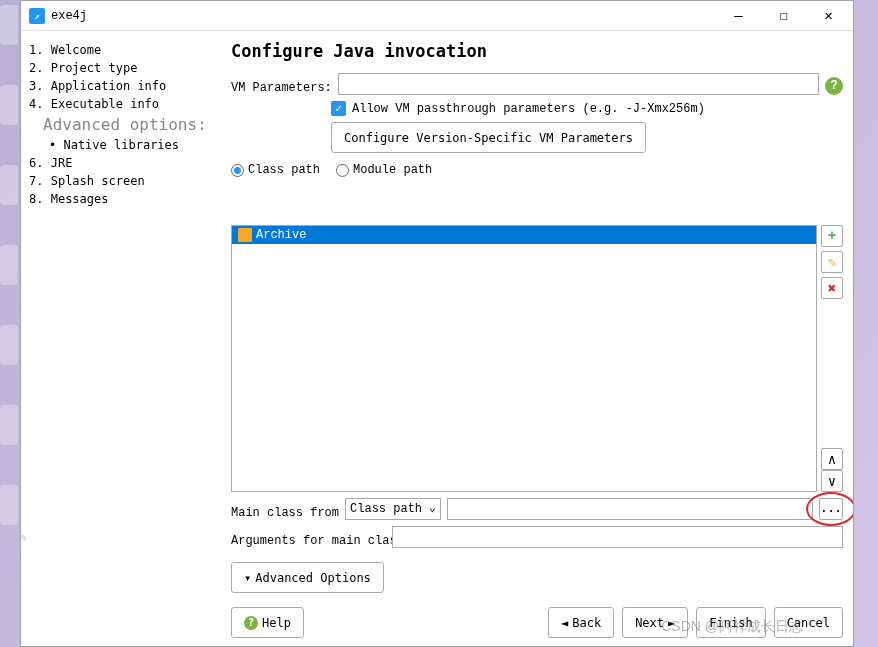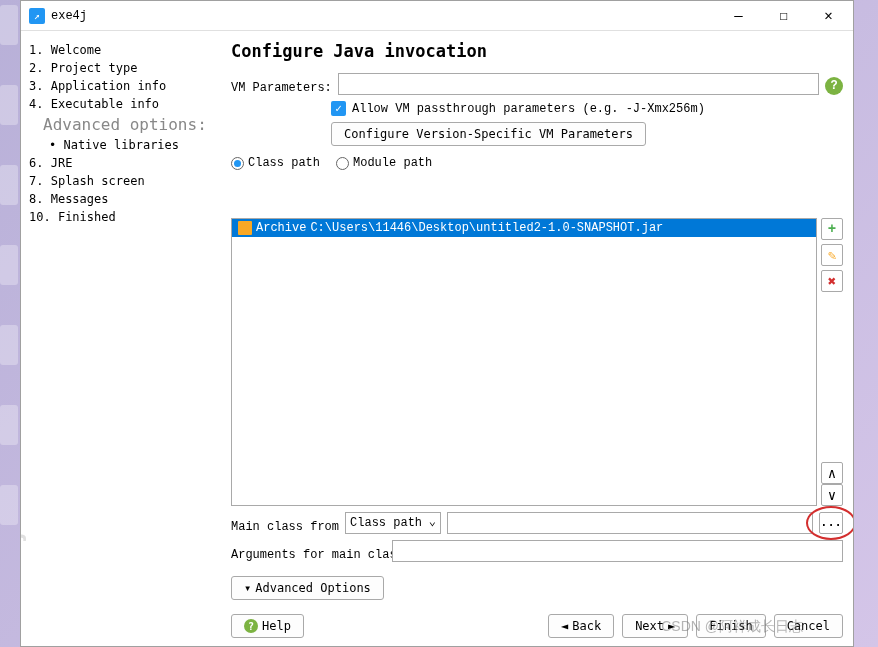--- a/index.html
+++ b/index.html
@@ -178,7 +178,7 @@
       font-size: 11px;
     }
     .btn {
-      height: 24px;
+      height: 31px;
       padding: 0 12px;
       border: 1px solid #a9a9a9;
       background: #fdfdfd;

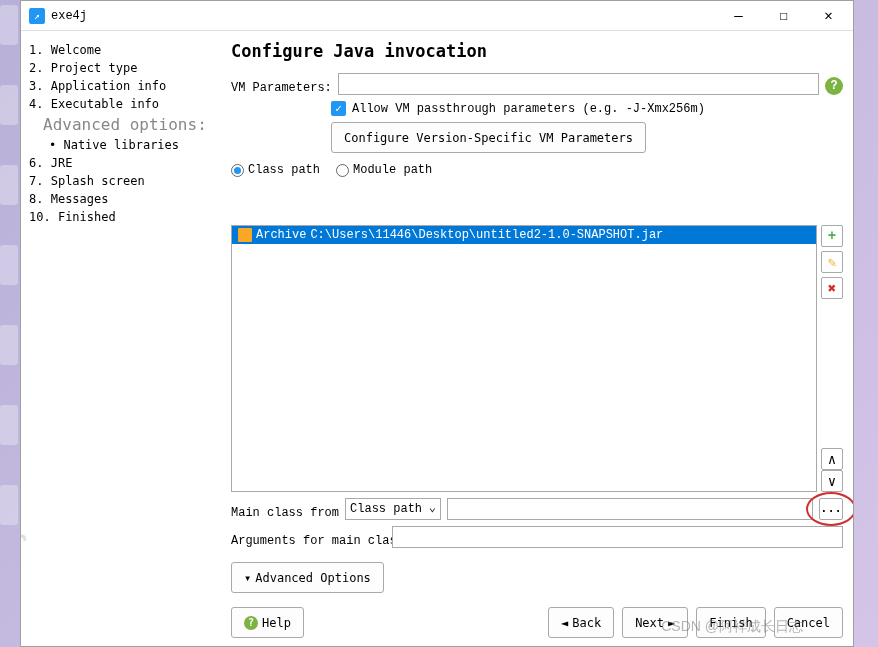--- a/index.html
+++ b/index.html
@@ -378,7 +378,6 @@
       <div class="step"><span>6.</span> <span>JRE</span></div>
       <div class="step"><span>7.</span> <span>Splash screen</span></div>
       <div class="step"><span>8.</span> <span>Messages</span></div>
-      <div class="step"><span>10.</span> <span>Finished</span></div>
       <div class="sidebar-brand">exe4j</div>
     </div>
 

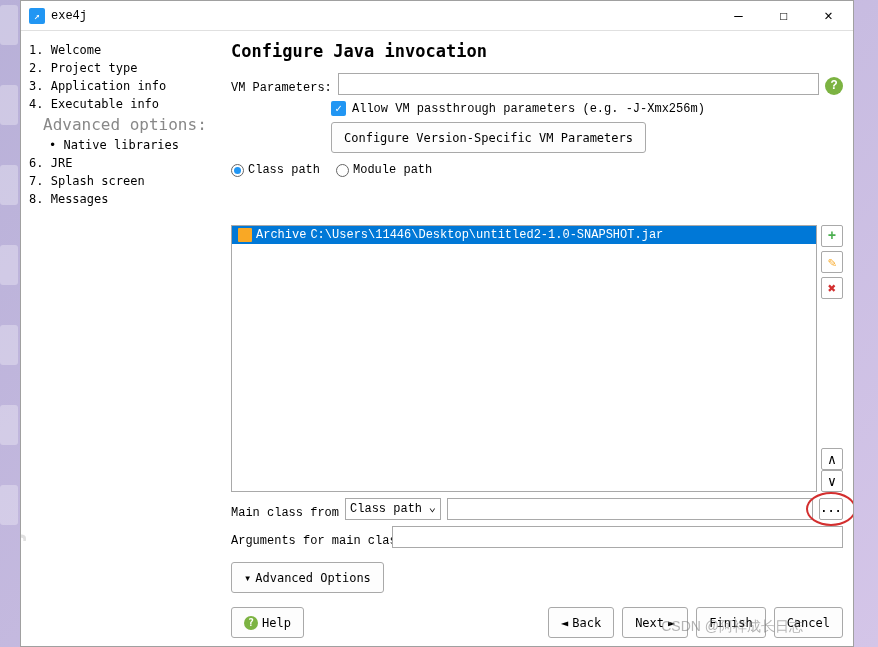--- a/index.html
+++ b/index.html
@@ -415,7 +415,6 @@
           <div class="list-item selected">
             <span class="archive-icon"></span>
             <span>Archive</span>
-            <span>C:\Users\11446\Desktop\untitled2-1.0-SNAPSHOT.jar</span>
           </div>
           <span class="red-mark" style="left:200px; top:288px;">·</span>
           <span class="red-mark" style="left:230px; top:304px;">·</span>

